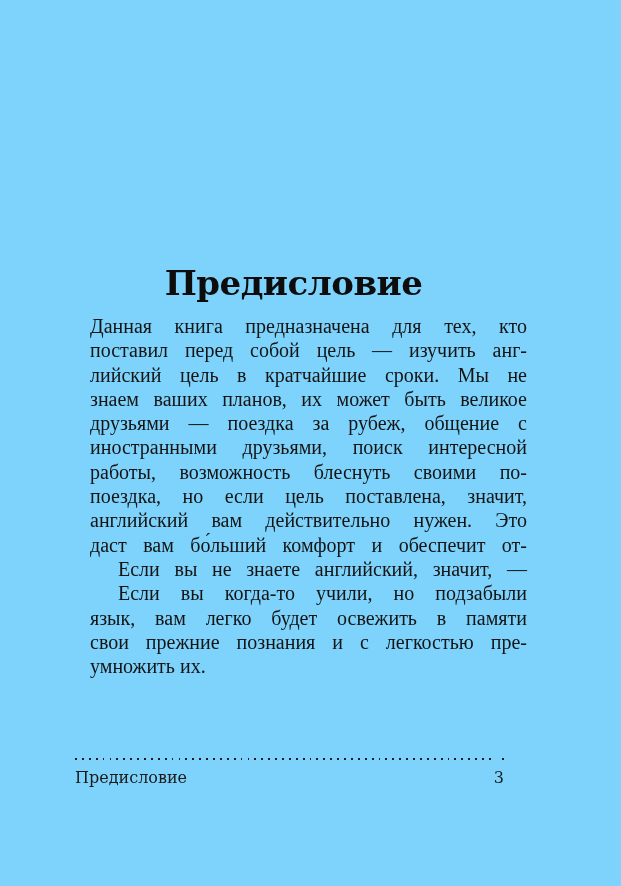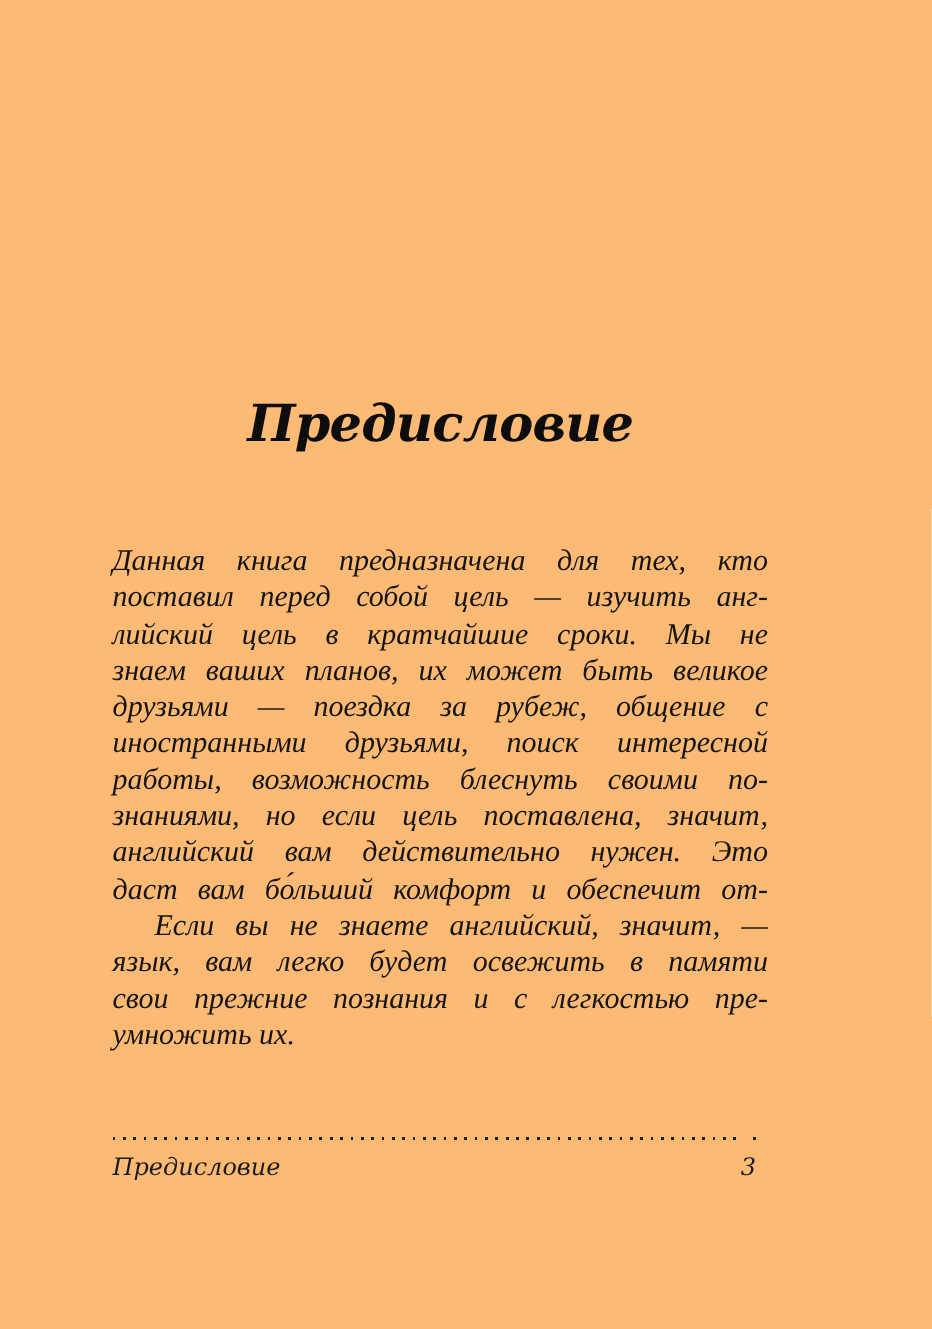--- a/index.html
+++ b/index.html
@@ -18,8 +18,7 @@
   .book-page {
     position: absolute;
     inset: 0;
-    background: #fdba74;
-    font-style: italic;
+    background: #7dd3fc;
   }
   .chapter-heading {
     position: absolute;

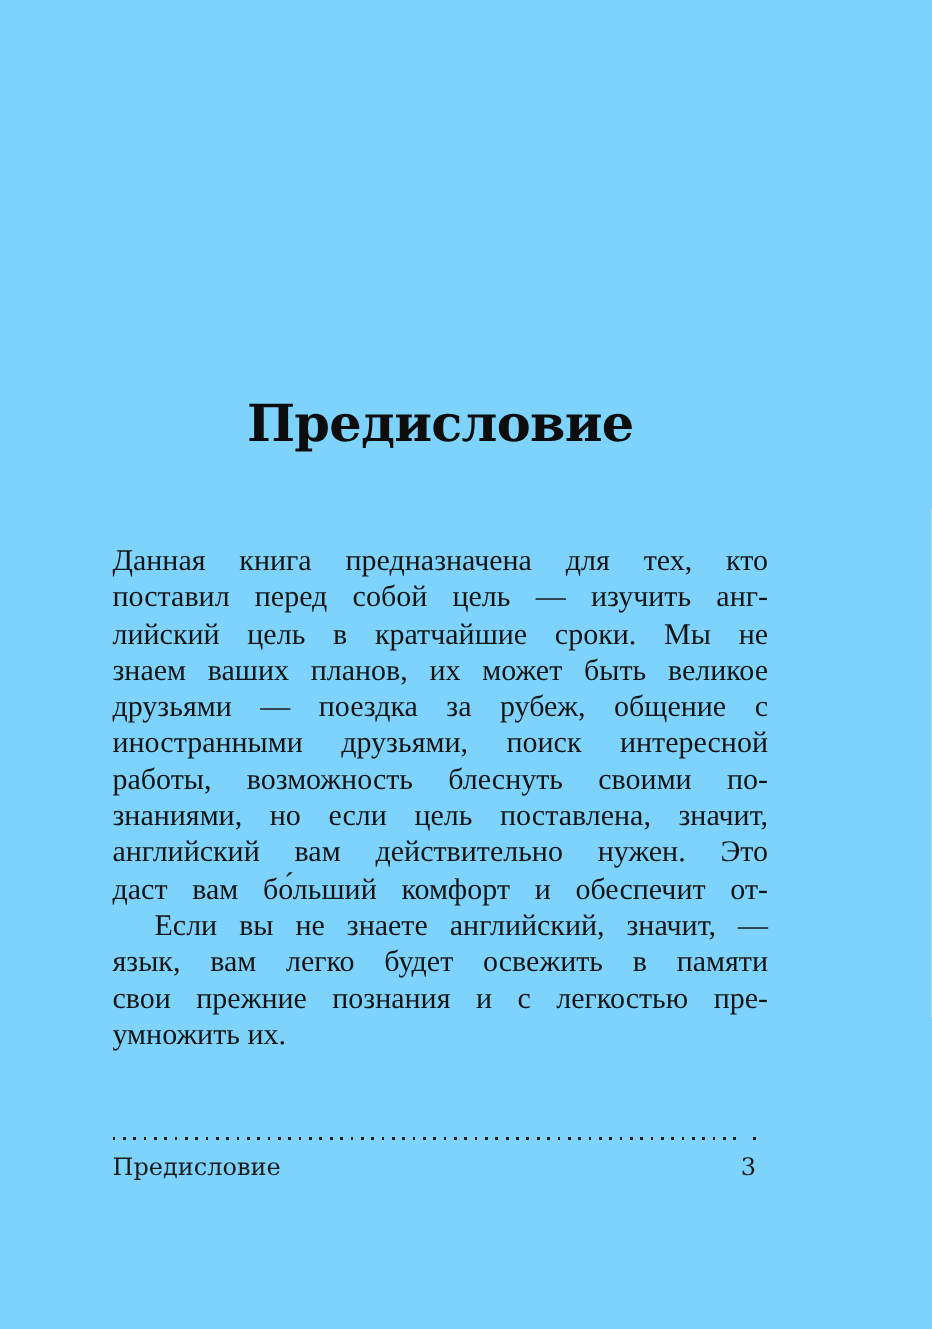--- a/index.html
+++ b/index.html
@@ -35,13 +35,12 @@
   }
   .body-text {
     position: absolute;
-    left: 75px;
+    left: 90px;
     top: 314px;
     width: 437px;
     font-size: 20px;
     line-height: 24.3px;
     color: #141414;
-    margin-top: 48px;
   }
   .line {
     text-align: justify;

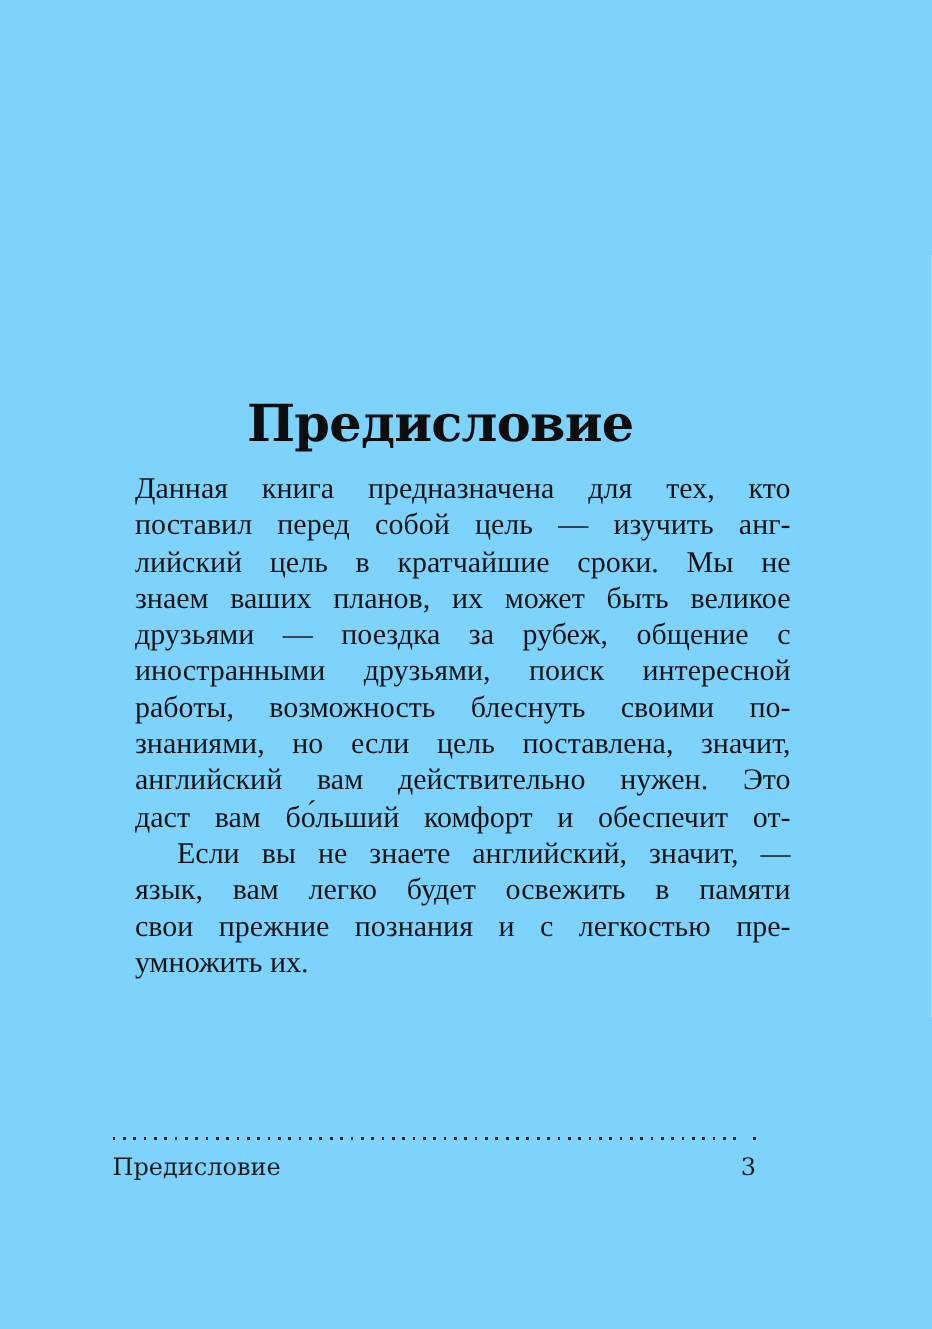--- a/index.html
+++ b/index.html
@@ -101,7 +101,7 @@
     <div class="line">друзьями — поездка за рубеж, общение с</div>
     <div class="line">иностранными друзьями, поиск интересной</div>
     <div class="line">работы, возможность блеснуть своими по-</div>
-    <div class="line">знаниями, но если цель поставлена, значит,</div>
+    <div class="line">поездка, но если цель поставлена, значит,</div>
     <div class="line">английский вам действительно нужен. Это</div>
     <div class="line">даст вам бо́льший комфорт и обеспечит от-</div>
 

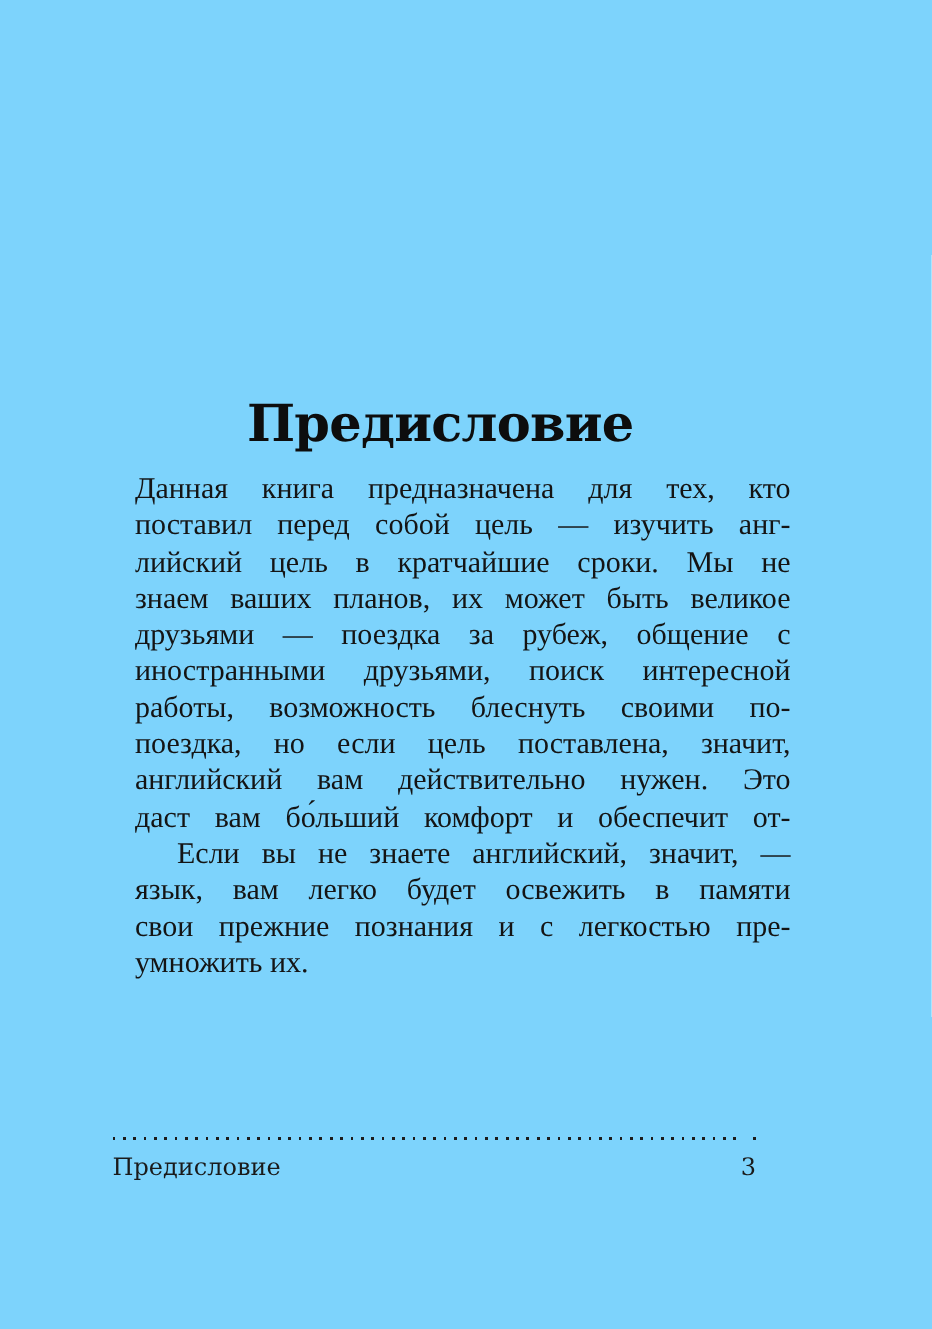--- a/index.html
+++ b/index.html
@@ -107,6 +107,7 @@
 
     <div class="line indent">Если вы не знаете английский, значит, —</div>
 
+    <div class="line indent">Если вы когда-то учили, но подзабыли</div>
     <div class="line">язык, вам легко будет освежить в памяти</div>
     <div class="line">свои прежние познания и с легкостью пре-</div>
     <div class="line para-end">умножить их.</div>

